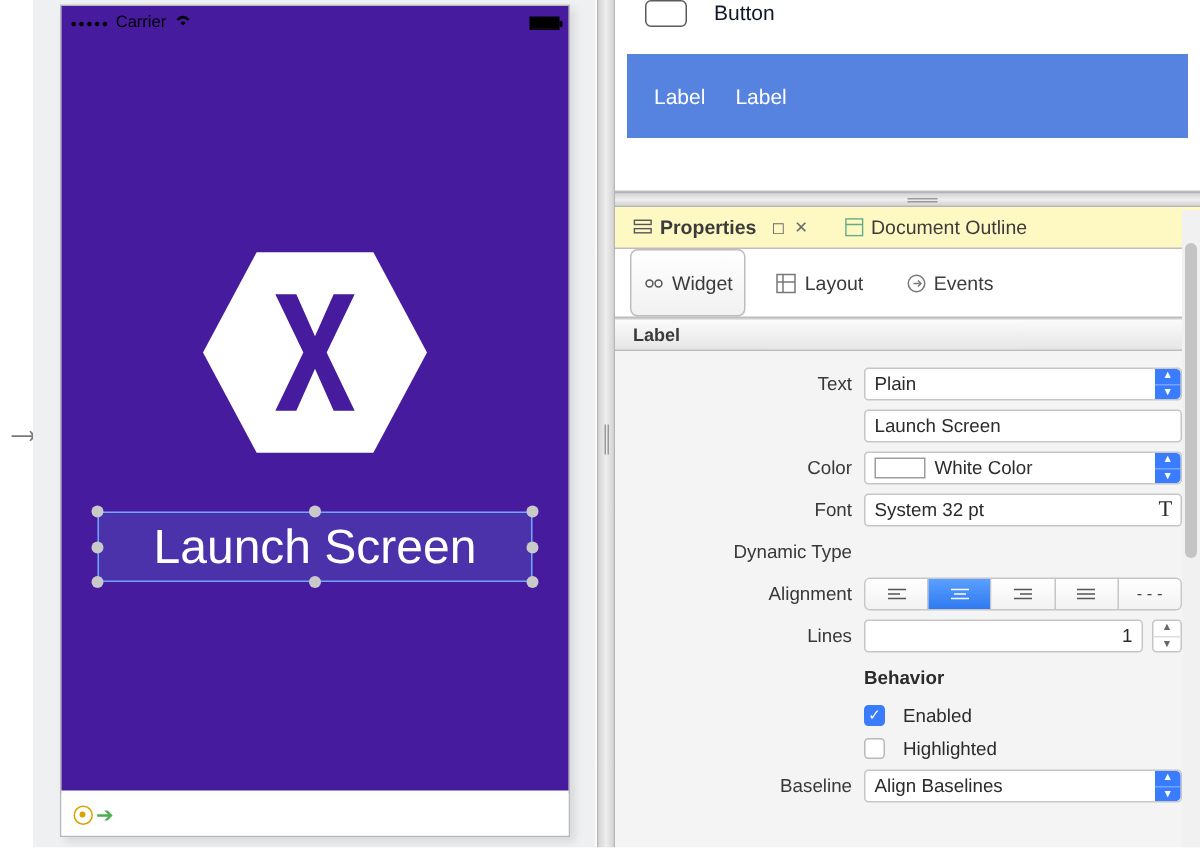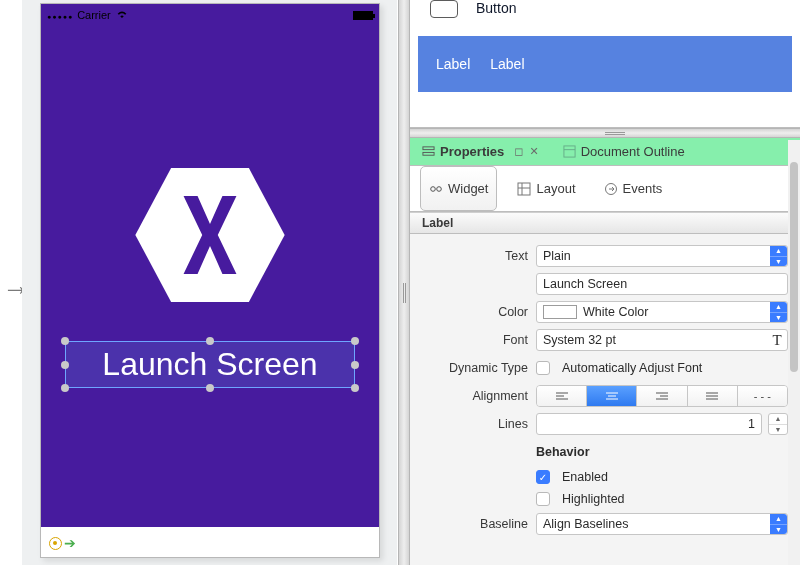--- a/index.html
+++ b/index.html
@@ -49,7 +49,7 @@
 .hsplit::after{content:"";position:absolute;left:50%;top:3px;height:1px;width:20px;background:#999;box-shadow:0 2px #999;}
 
 
-.panel-tabs { height:28px; background:#86efac; border-bottom:1px solid #bdbdbd; display:flex; align-items:center; padding:0 8px; gap:6px; font-size:13px; color:#3b3b3b;text-align:center;}
+.panel-tabs { height:28px; background:#fef9c3; border-bottom:1px solid #bdbdbd; display:flex; align-items:center; padding:0 8px; gap:6px; font-size:13px; color:#3b3b3b;text-align:center;}
 .panel-tabs .tab { display:flex; align-items:center; gap:5px; padding:0 4px;}
 .panel-tabs .active { font-weight:600;}
 .panel-tabs .spacer { width:8px;}

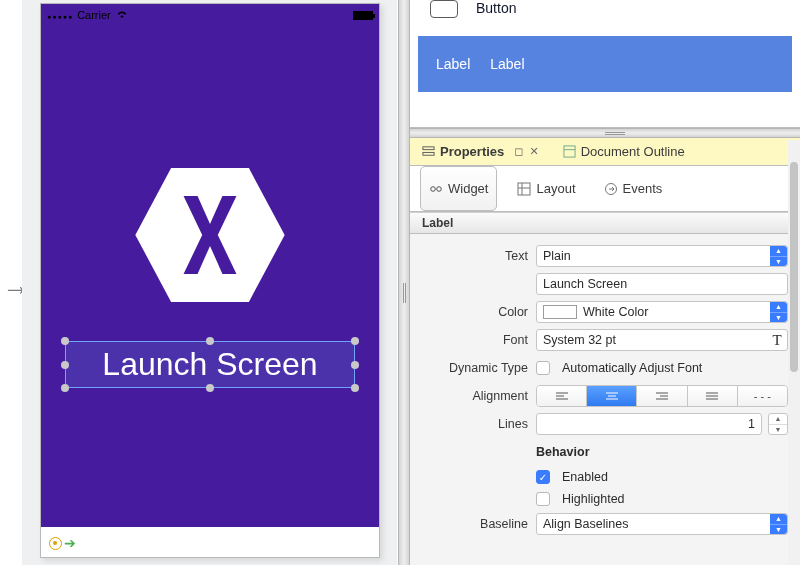--- a/index.html
+++ b/index.html
@@ -69,7 +69,7 @@
 
 .form { padding:8px 12px 0 0; font-size:12.5px; color:#2b2b2b;}
 .frow { display:flex; align-items:center; min-height:28px; }
-.flabel { width:126px; text-align:right; padding-right:8px; color:#383838; font-size:12.5px;}
+.flabel { width:126px; text-align:right; padding-right:8px; color:#383838; font-size:12.5px;margin-left:40px;}
 .fctrl { flex:1; display:flex; align-items:center; gap:6px; }
 .select, .input { height:22px; background:#fff; border:1px solid #c6c6c6; border-radius:3px; font-size:12.5px; padding:0 6px; display:flex; align-items:center; flex:1; }
 .select { position:relative; padding-right:20px;align-items:center; }

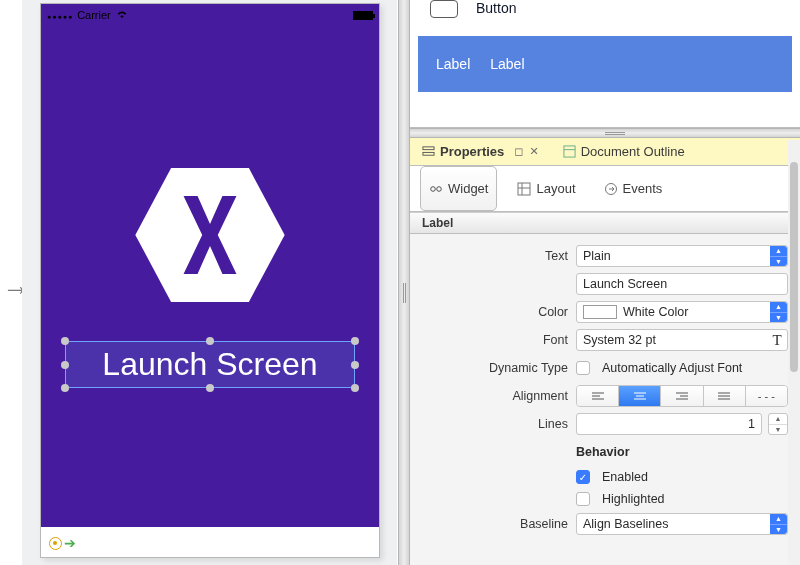--- a/index.html
+++ b/index.html
@@ -254,10 +254,6 @@
 
     <div class="frow">
       <div class="flabel">Dynamic Type</div>
-      <div class="fctrl">
-        <span class="check"></span>
-        <span>Automatically Adjust Font</span>
-      </div>
     </div>
 
     <div class="frow">

